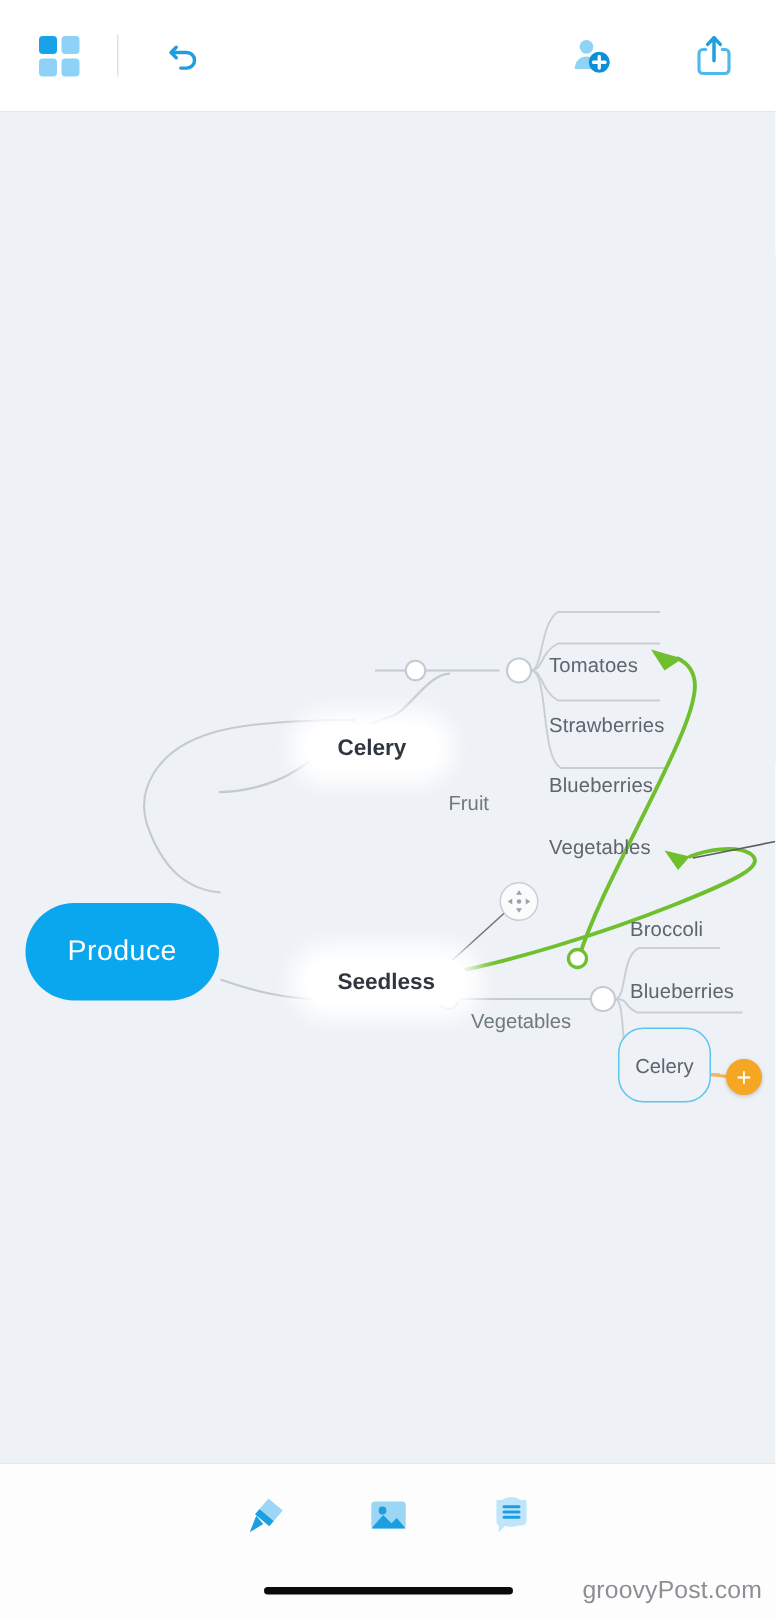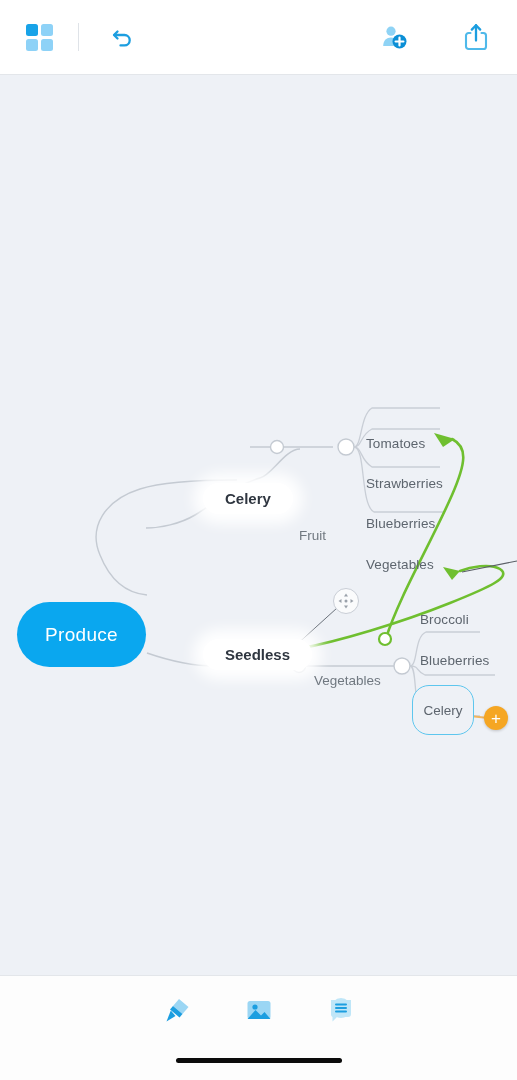--- a/index.html
+++ b/index.html
@@ -307,6 +307,7 @@
 
     <div class="home-ind"></div>
 
+    <div class="watermark">groovyPost.com</div>
   </div>
 
 </div>

